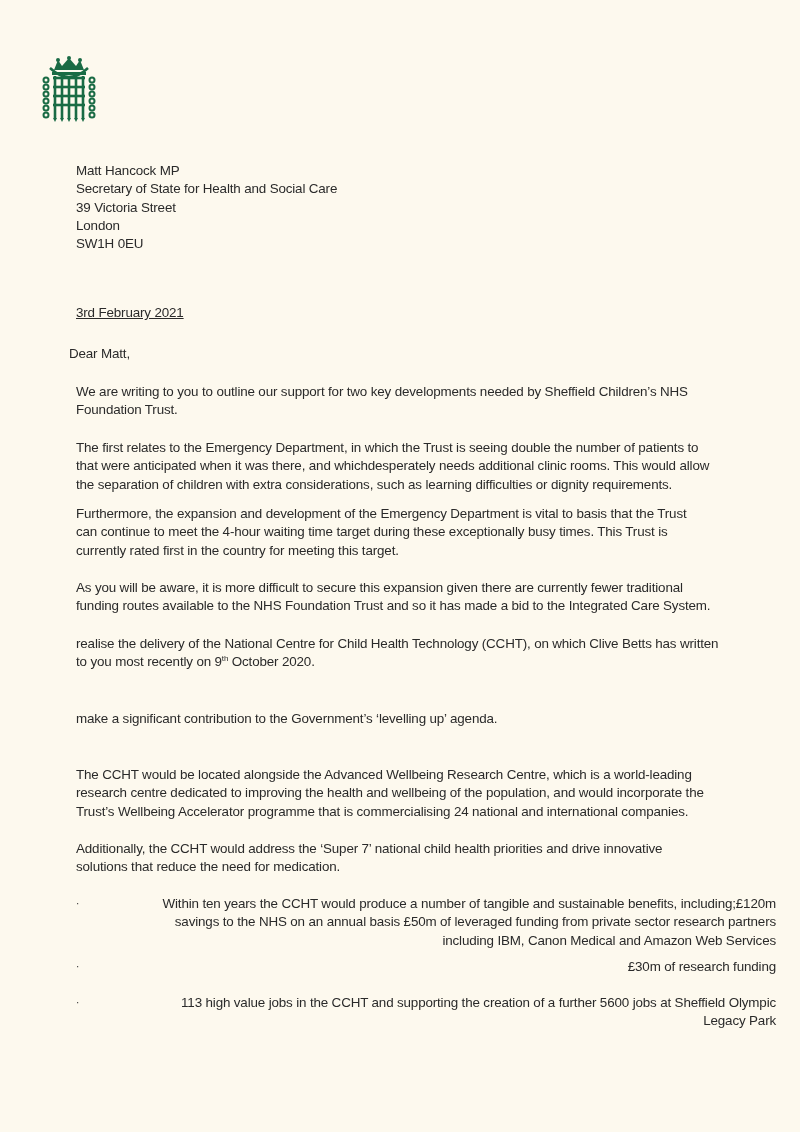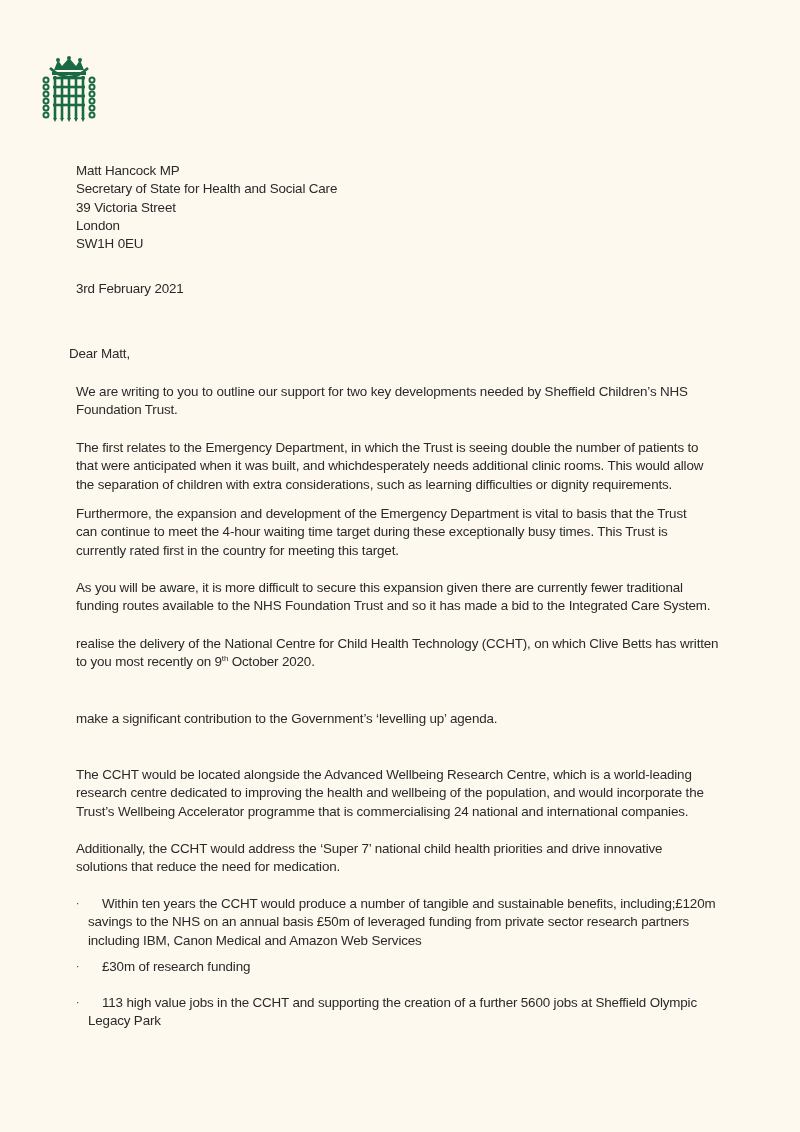--- a/index.html
+++ b/index.html
@@ -42,8 +42,9 @@
     .date {
       position: absolute;
       left: 76px;
-      top: 280px;
+      top: 304px;
       white-space: nowrap;
+      text-decoration: underline;
     }
     .salutation {
       position: absolute;

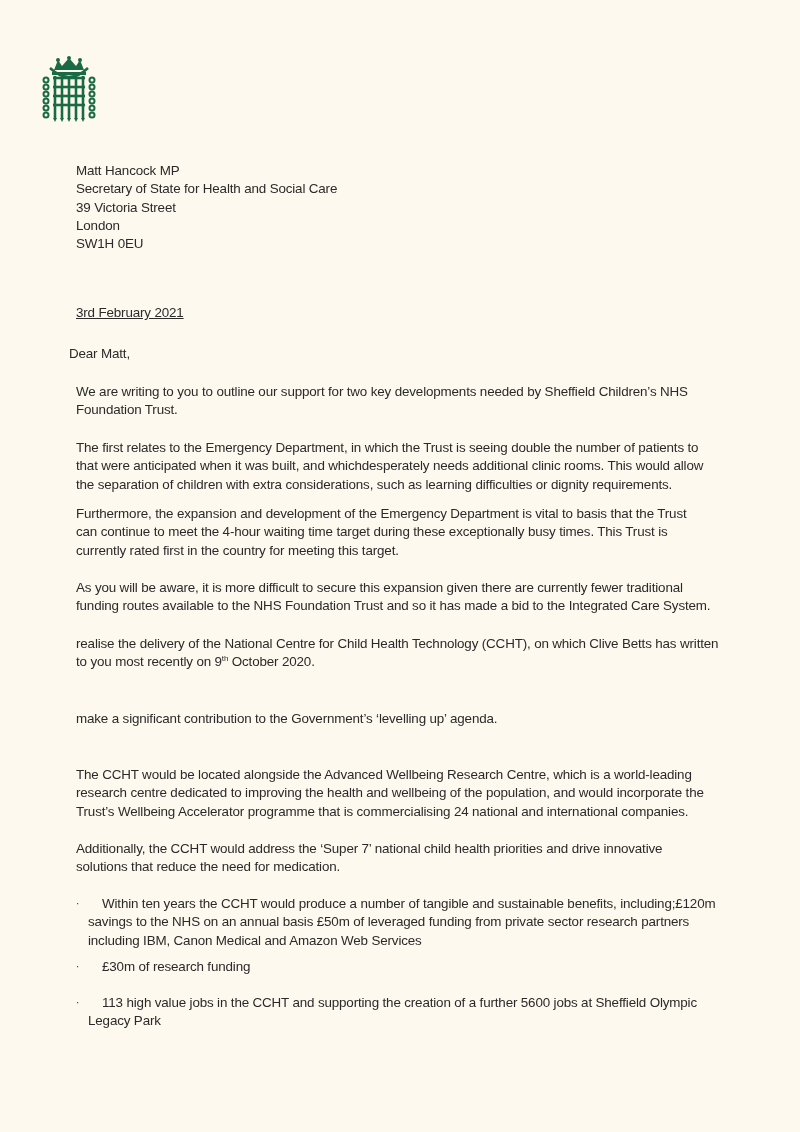--- a/index.html
+++ b/index.html
@@ -149,7 +149,7 @@
 
   <div class="para text" style="top:439px">
     <span class="ln">The first relates to the Emergency Department, in which the Trust is seeing double the number of patients to</span>
-    <span class="ln">that were anticipated when it was built, and whichdesperately needs additional clinic rooms. This would allow</span>
+    <span class="ln">that were anticipated when it was there, and whichdesperately needs additional clinic rooms. This would allow</span>
     <span class="ln">the separation of children with extra considerations, such as learning difficulties or dignity requirements.</span>
   </div>
 

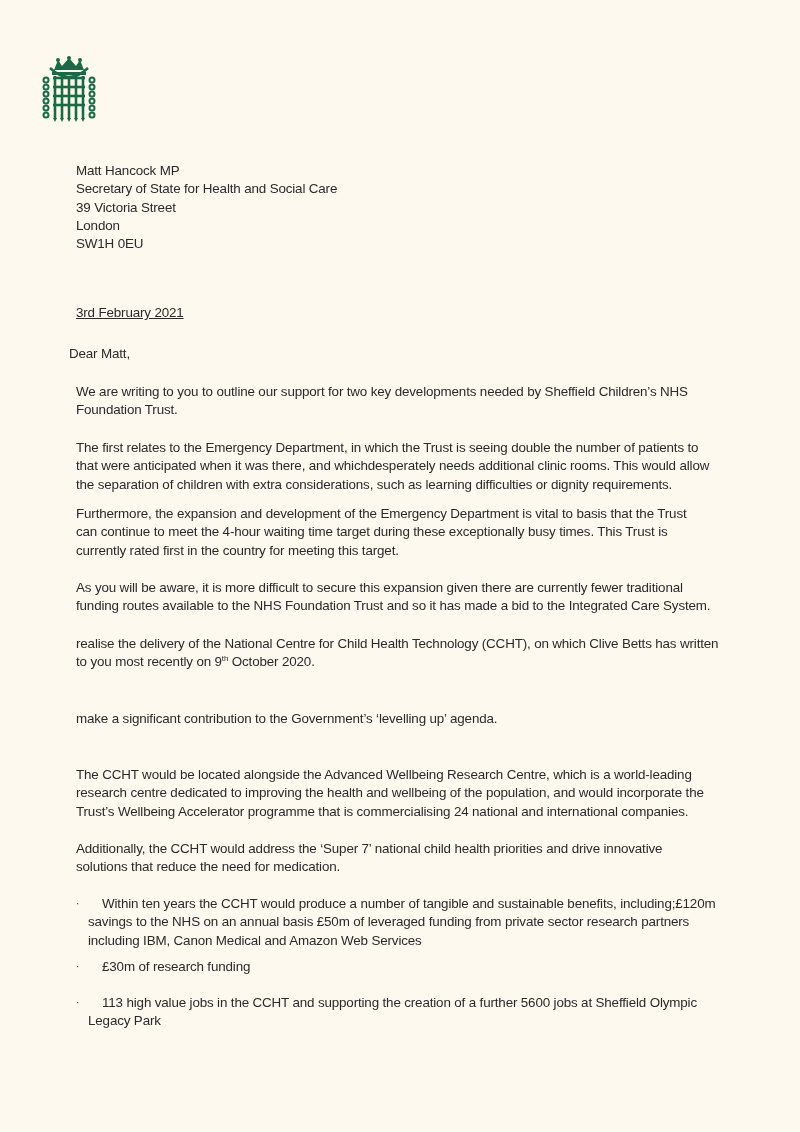--- a/index.html
+++ b/index.html
@@ -74,7 +74,7 @@
     .bullet .body {
       margin-left: 12px;
     }
-    .bullet .body .ln { display: block; white-space: nowrap; height: 18.3px; }
+    .bullet .body .ln { display: block; white-space: nowrap; height: 18.3px; text-align: right; }
     .bullet .body .first { padding-left: 14px; }
   </style>
 </head>

